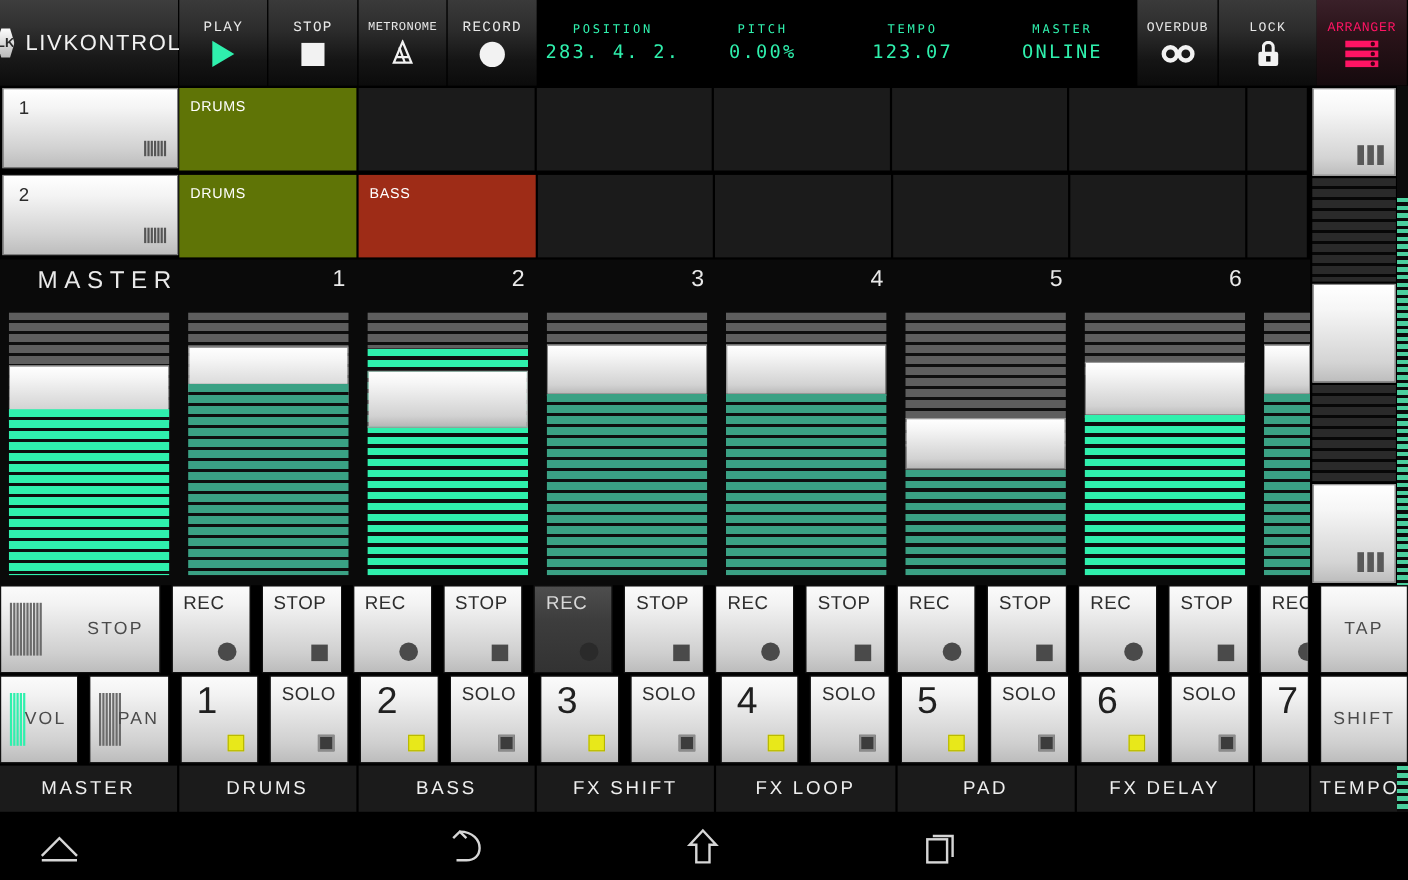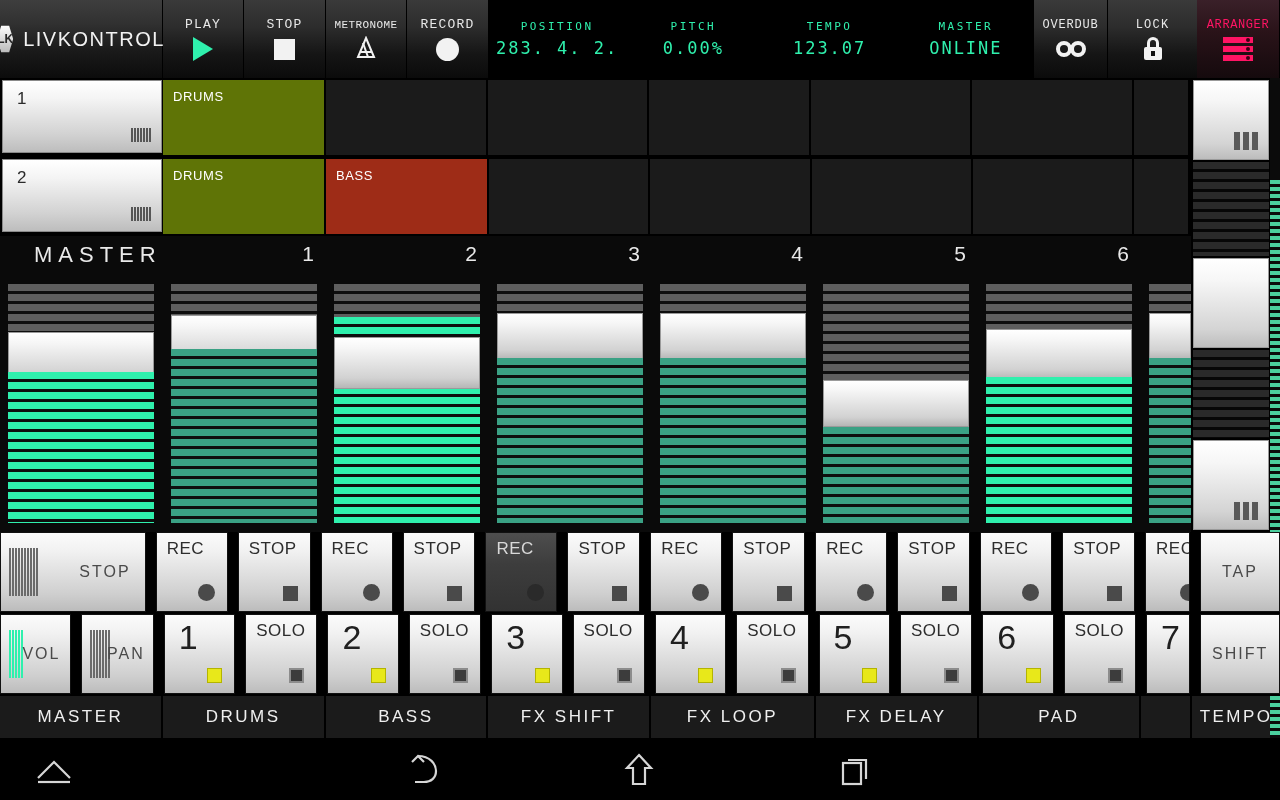--- a/index.html
+++ b/index.html
@@ -532,10 +532,10 @@
       <span>FX LOOP</span>
       </div>
     <div class="nm" style="width:161px">
+      <span>PAD</span>
+      </div>
+    <div class="nm" style="width:161px">
       <span>FX DELAY</span>
-      </div>
-    <div class="nm" style="width:161px">
-      <span>PAD</span>
       </div>
     <div class="nm" style="width:49px">
       <span></span>

